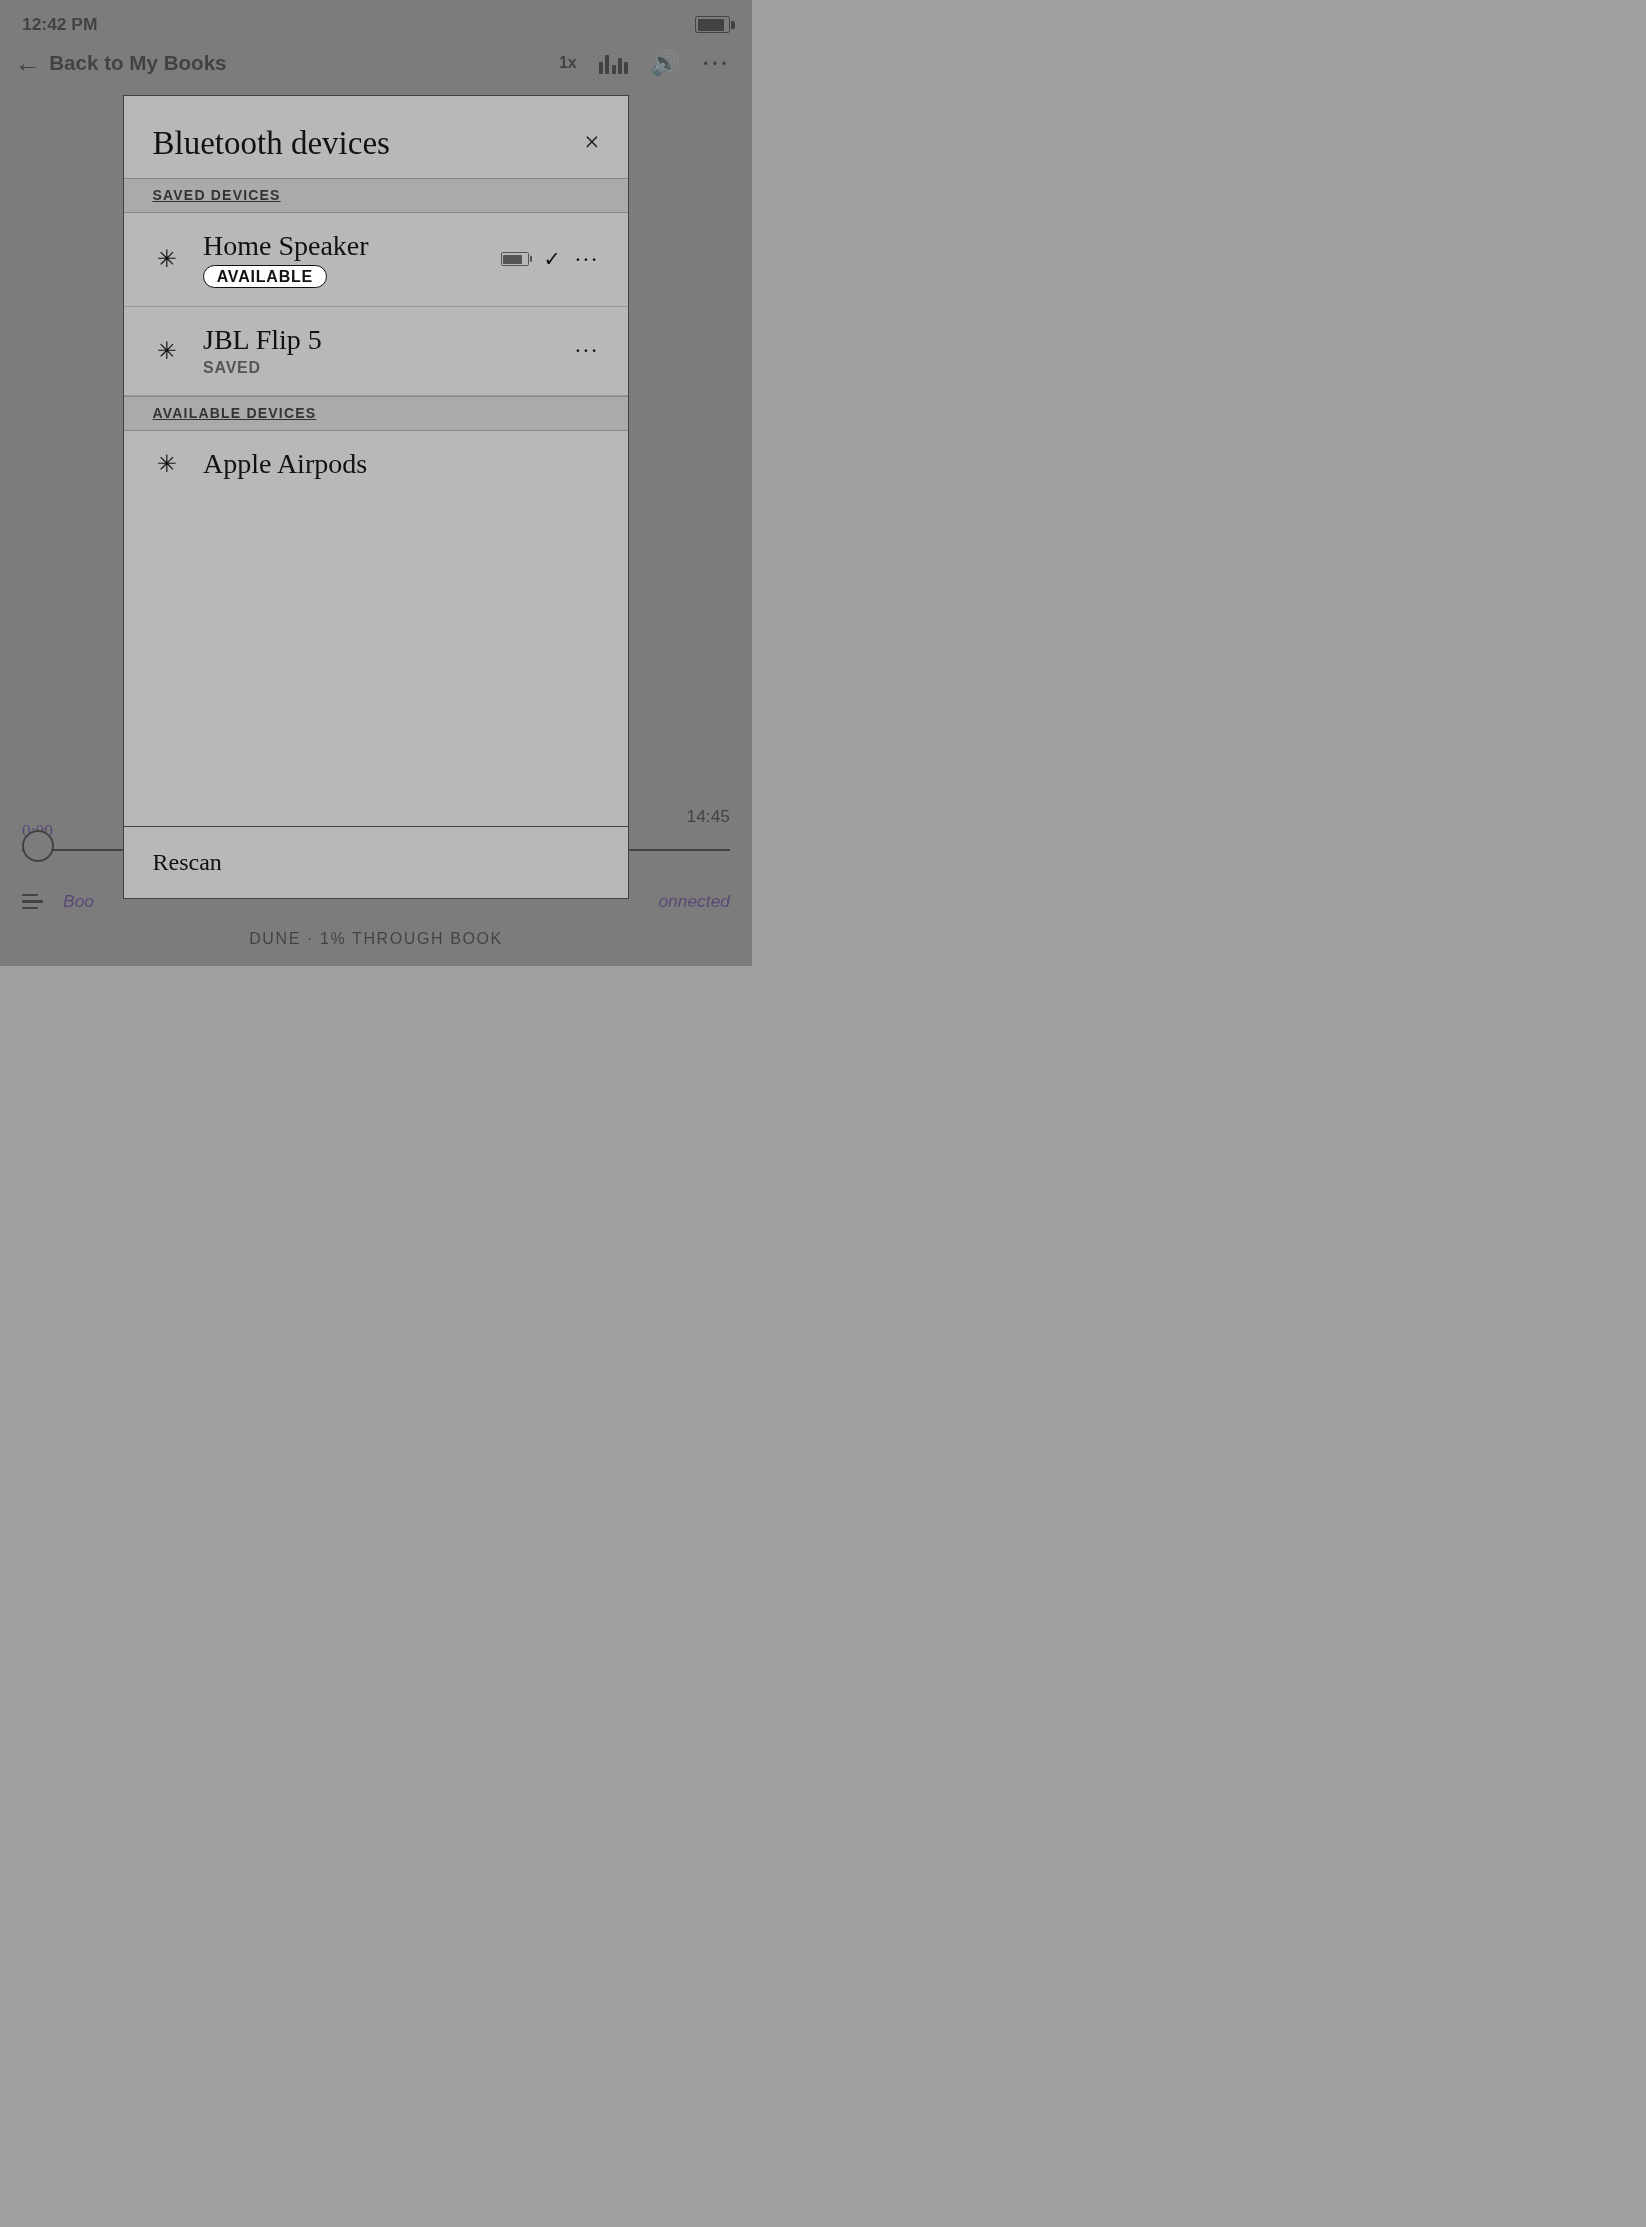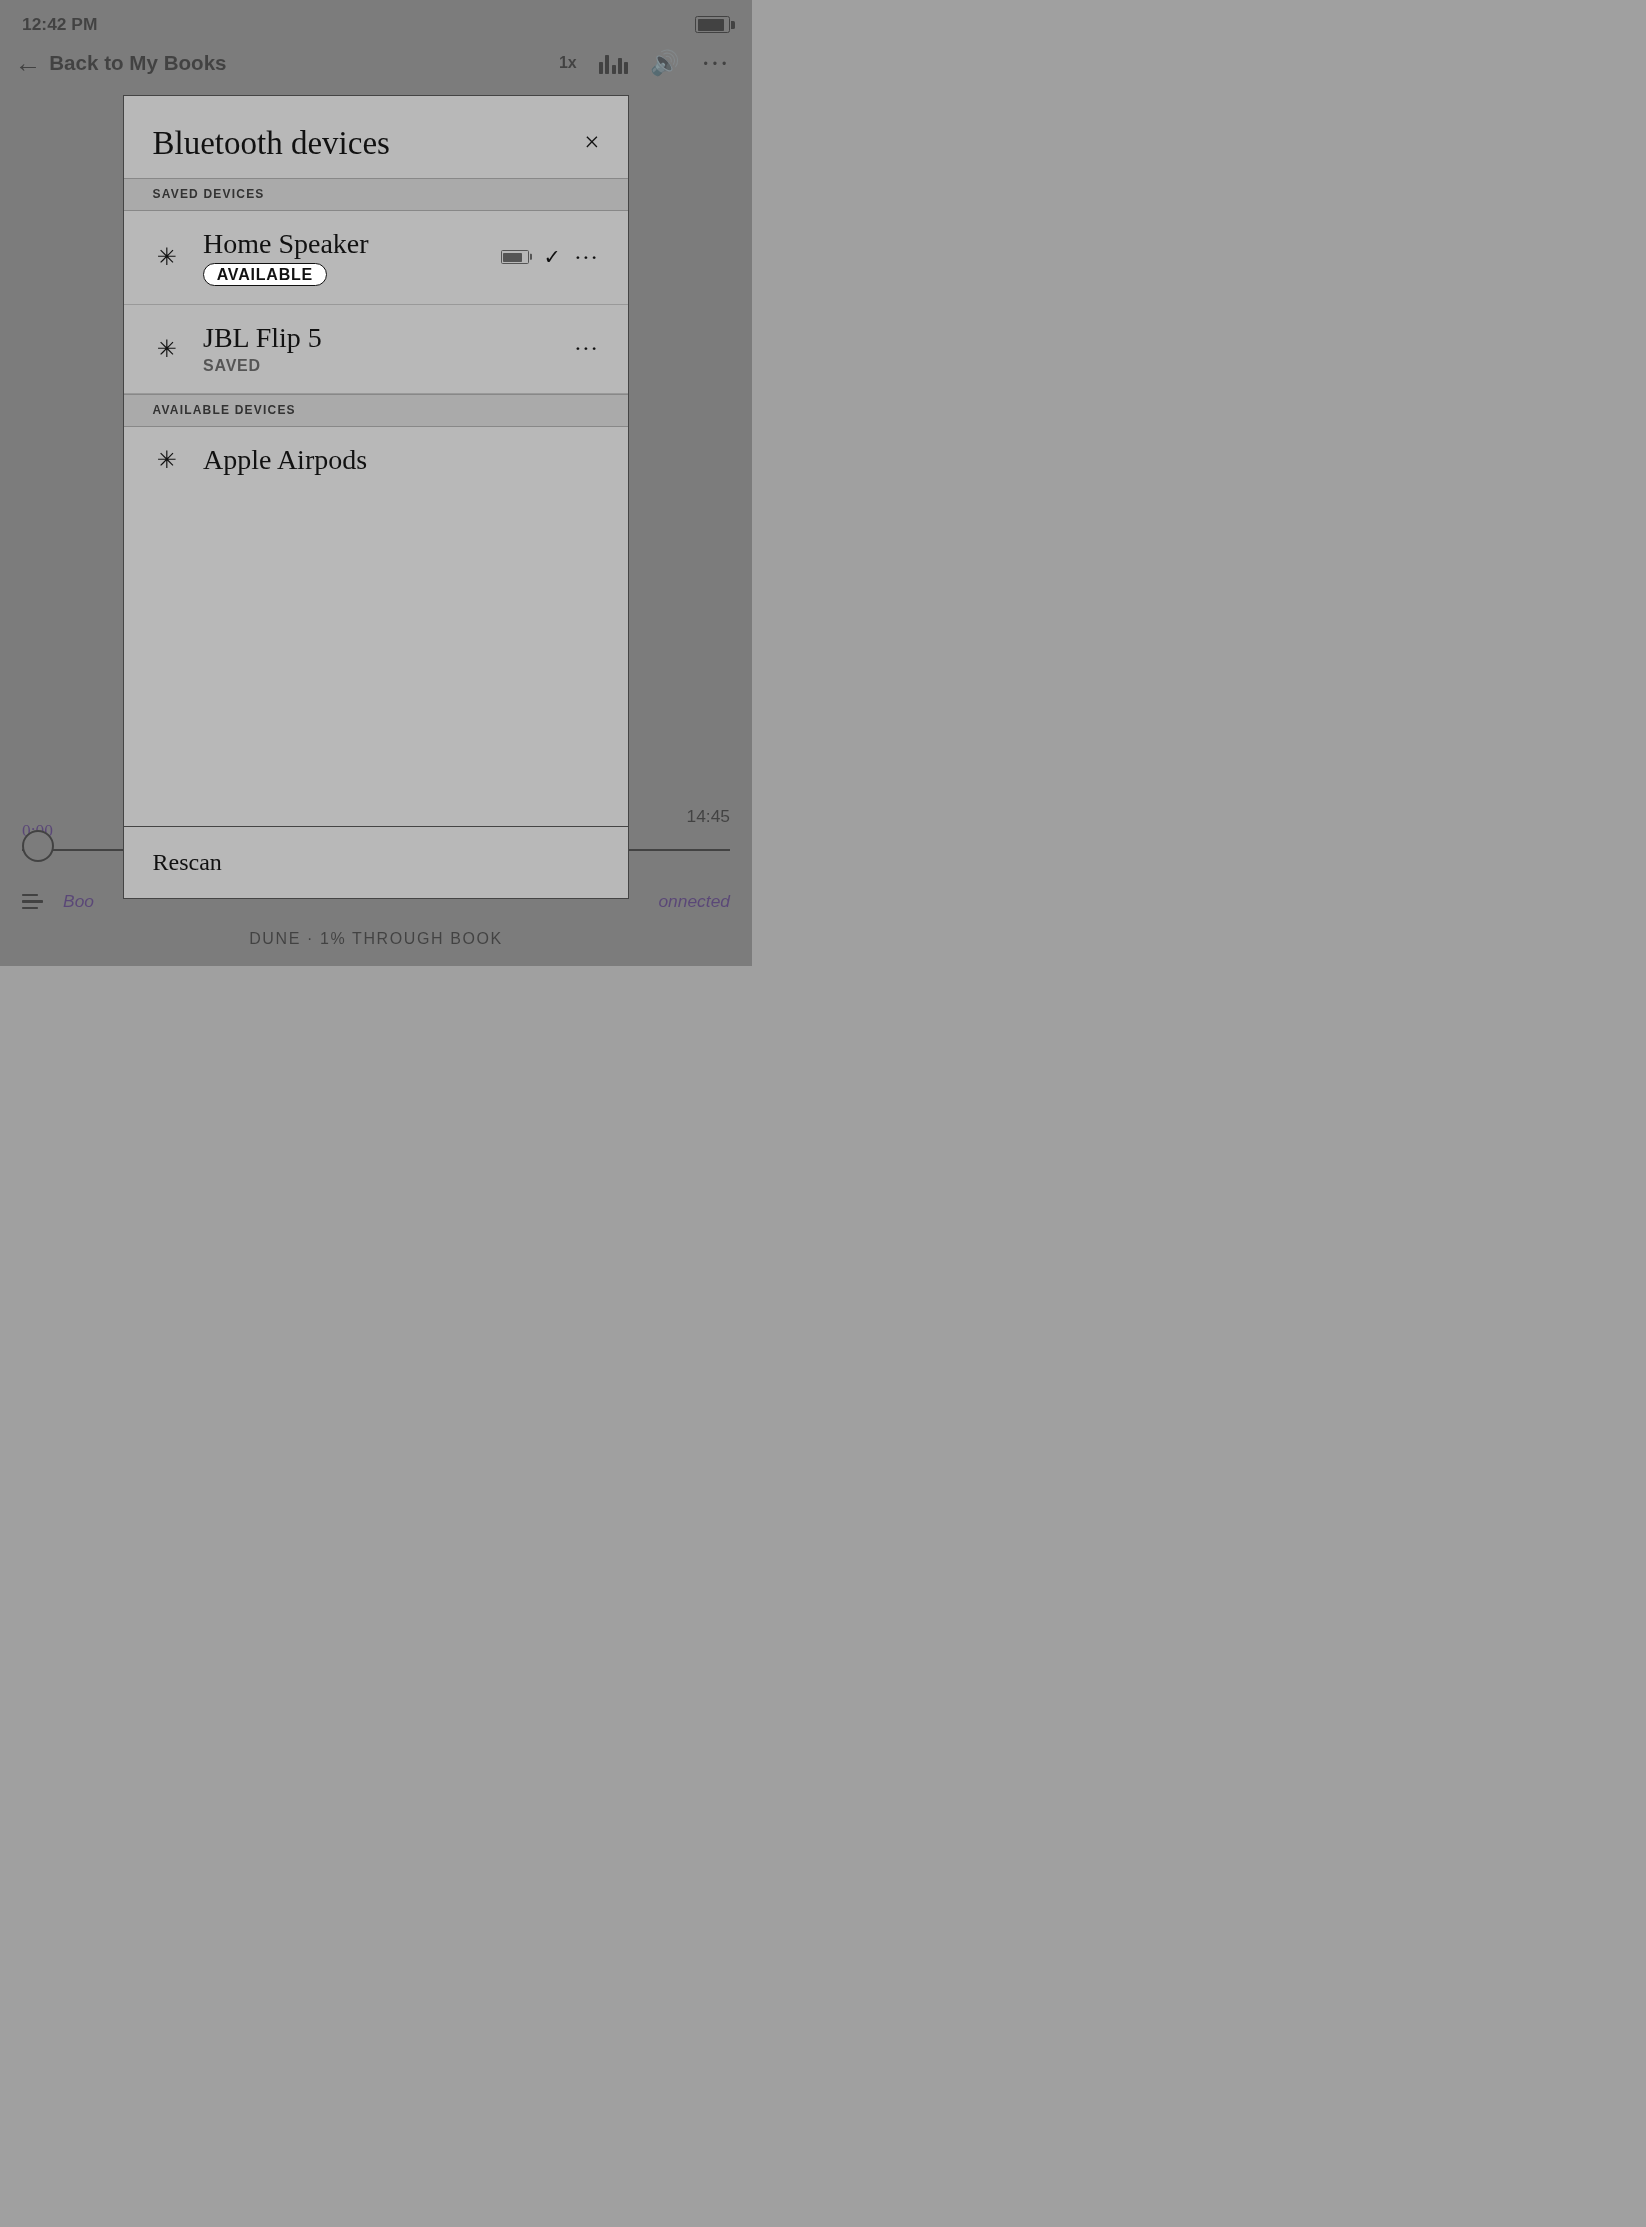--- a/index.html
+++ b/index.html
@@ -275,12 +275,13 @@
     }
 
     .section-header-label {
-      font-size: 12px;
+      font-size: 14px;
       font-family: -apple-system, Arial, sans-serif;
       color: #333;
       font-weight: 600;
       letter-spacing: 1.2px;
       text-transform: uppercase;
+      text-decoration: underline;
     }
 
     

